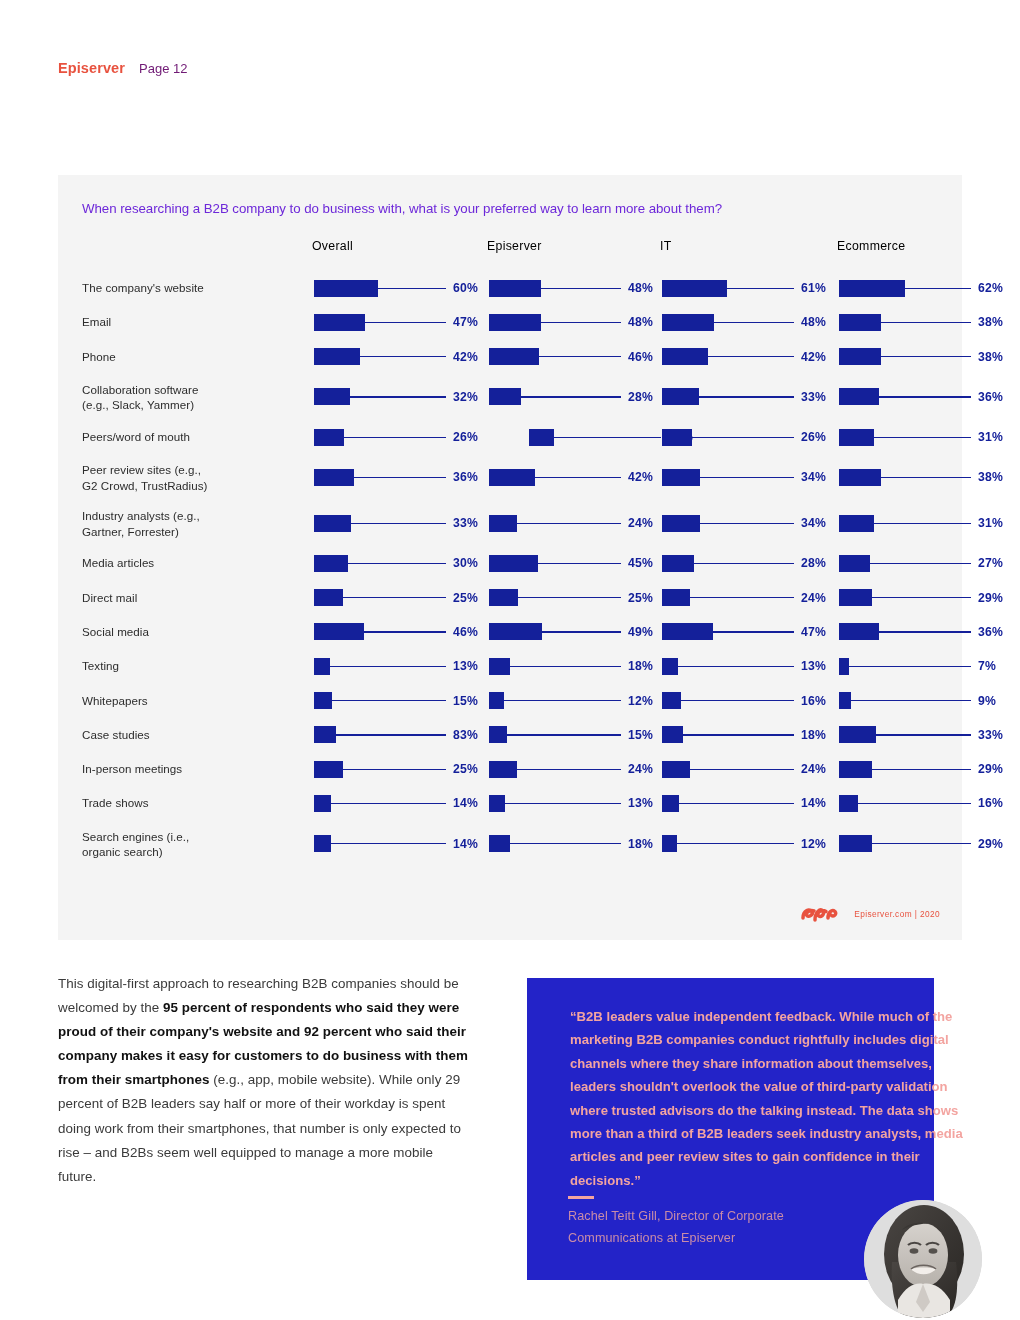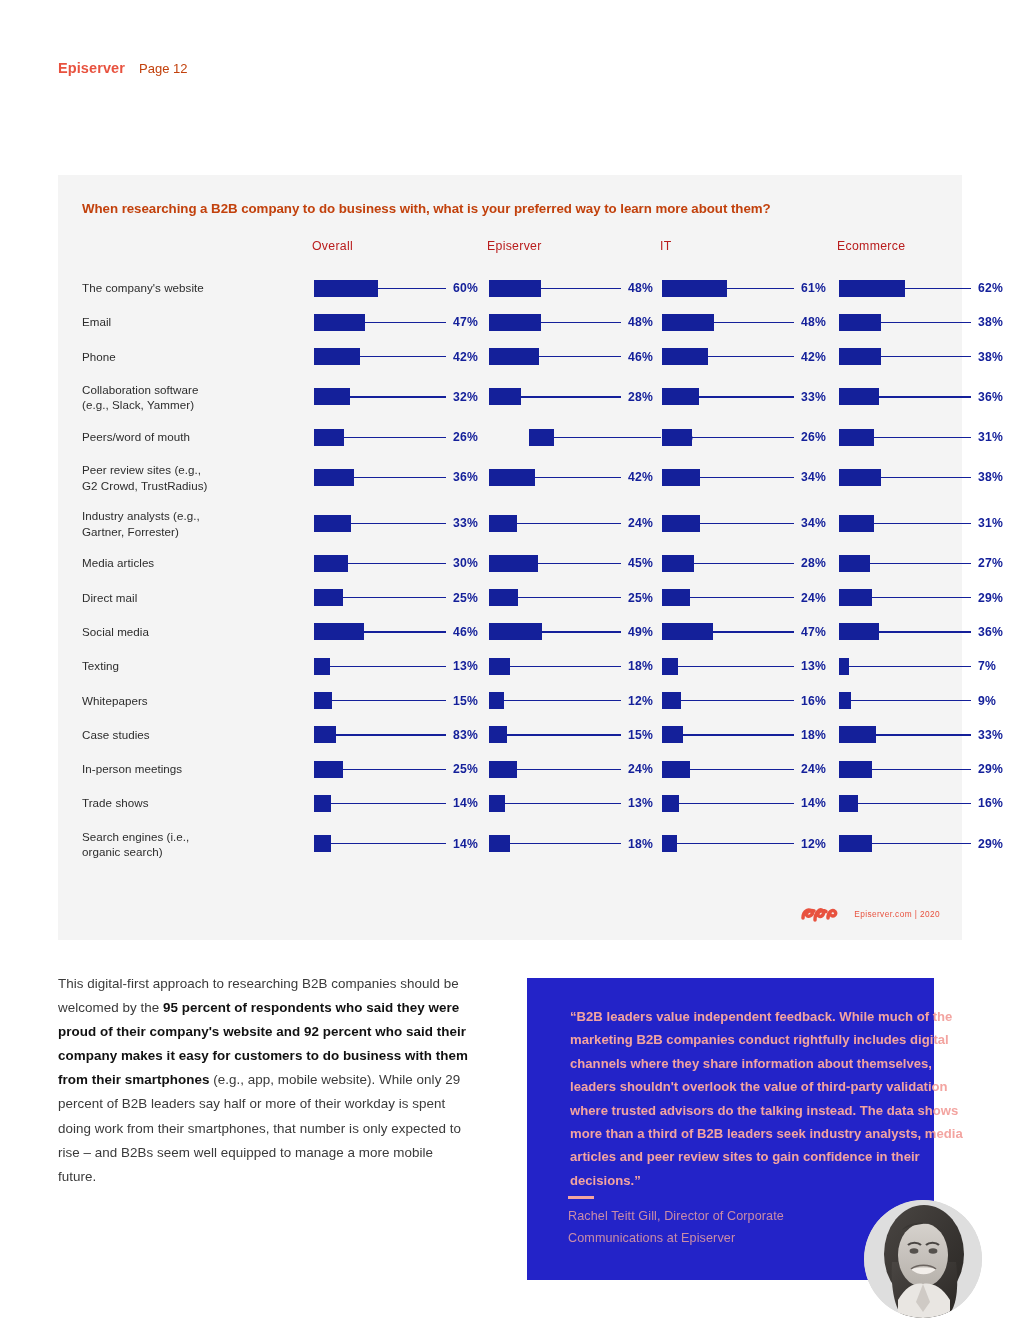--- a/index.html
+++ b/index.html
@@ -34,7 +34,7 @@
     letter-spacing: .15px;
   }
   .header-page {
-    color: #c2410c;
+    color: #701a75;
     font-size: 13px;
     white-space: nowrap;
     padding-left: 14px;

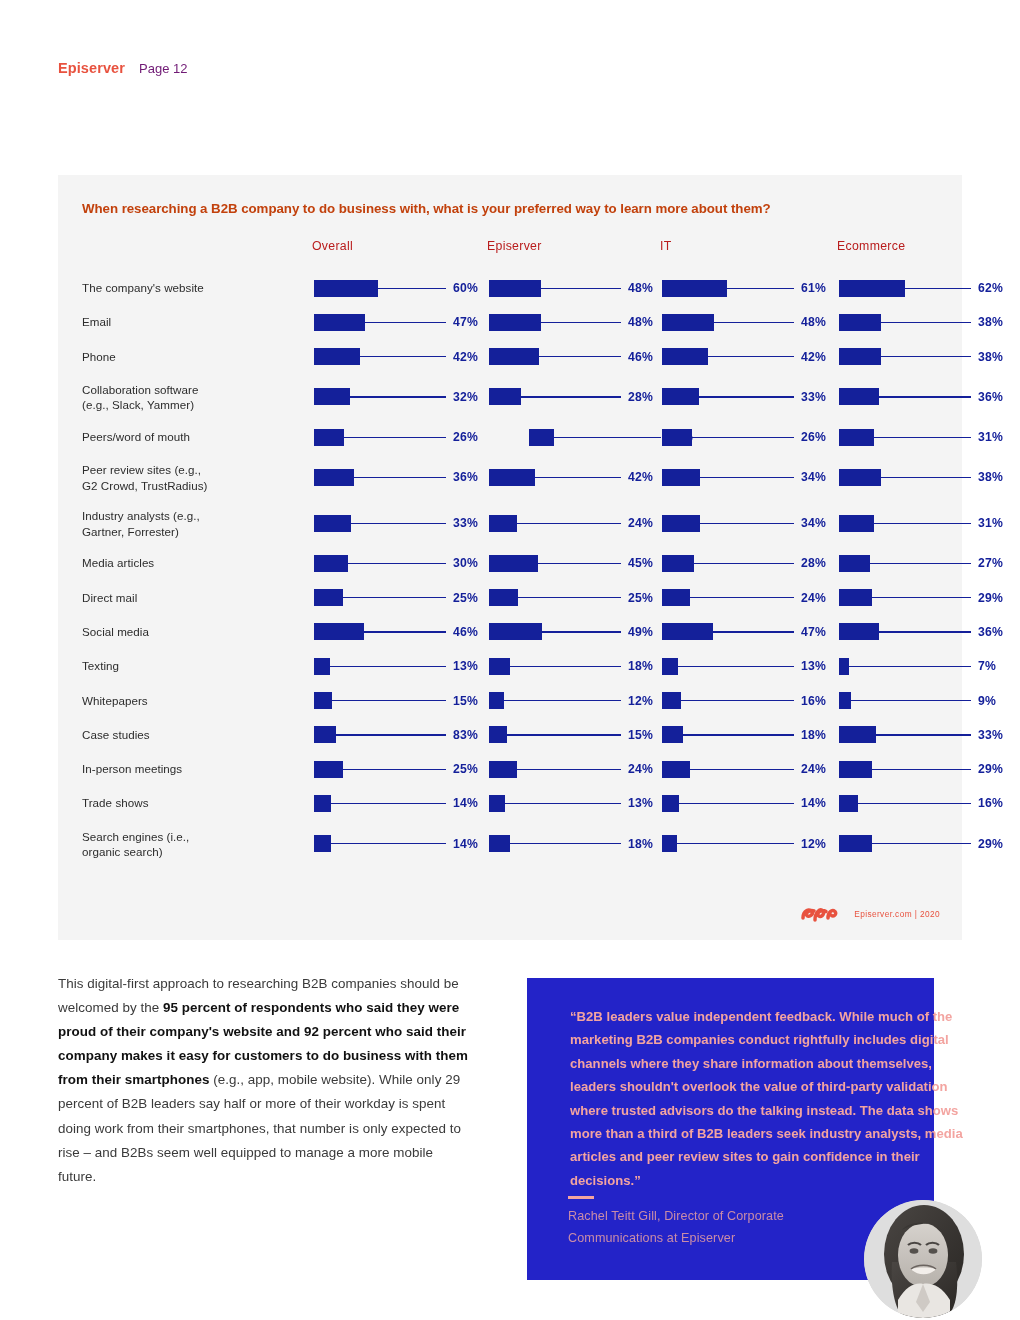--- a/index.html
+++ b/index.html
@@ -51,8 +51,8 @@
     position: absolute;
     left: 24px; top: 26px;
     font-size: 13.3px;
-    font-weight: bold;
-    color: #c2410c;
+    font-weight: normal;
+    color: #6d28d9;
     letter-spacing: -.05px;
   }
   .col-headers {

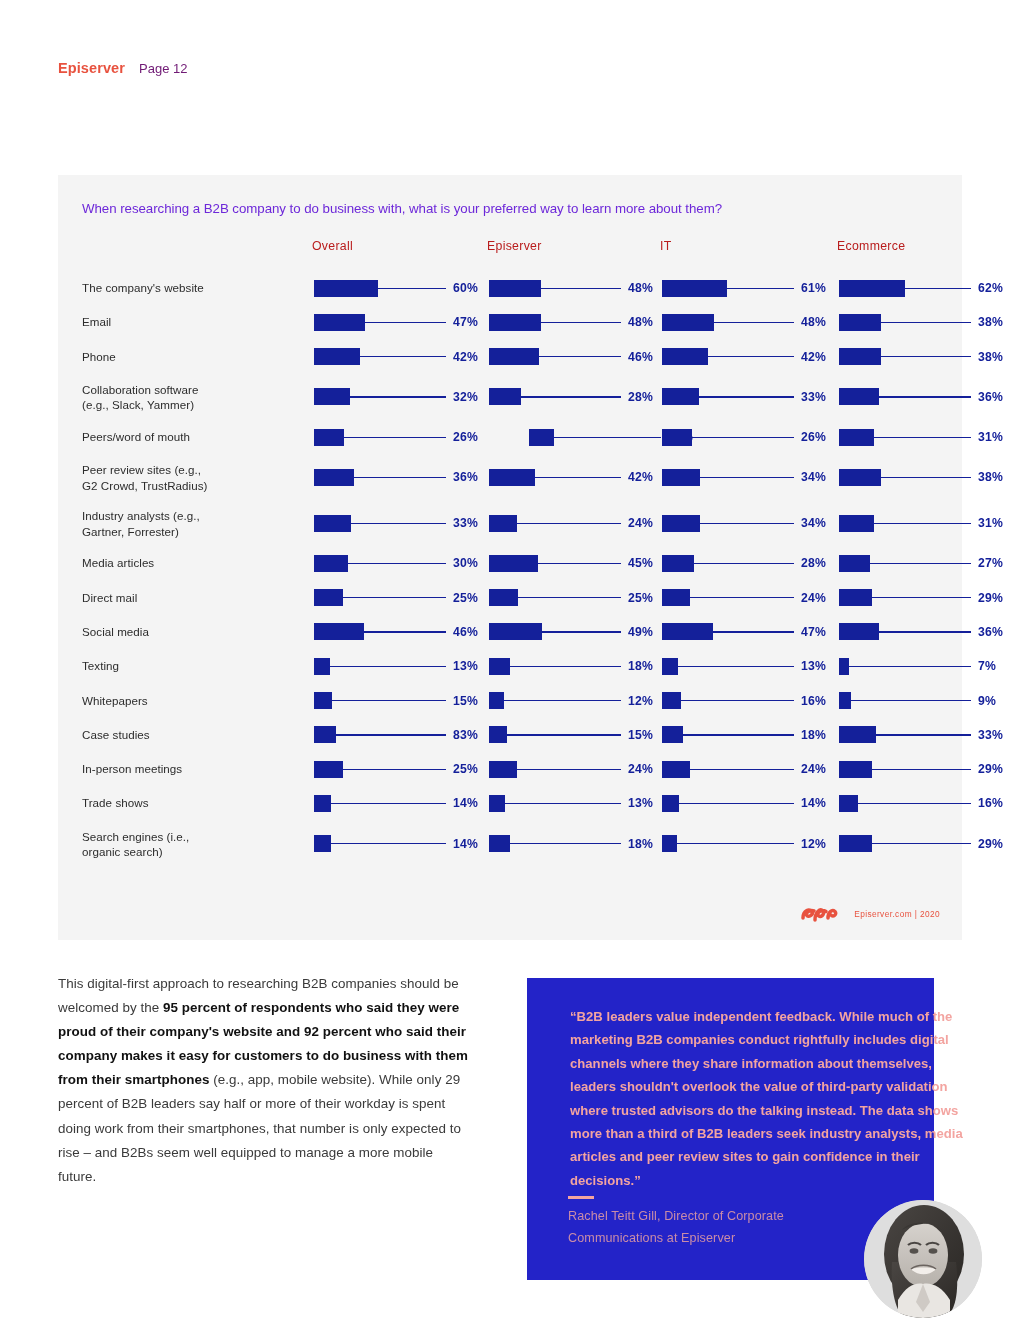--- a/index.html
+++ b/index.html
@@ -63,7 +63,7 @@
   .col-header {
     position: absolute;
     font-size: 12.3px;
-    color: #b91c1c;
+    color: #000000;
     letter-spacing: .3px;
     white-space: nowrap;
   }

